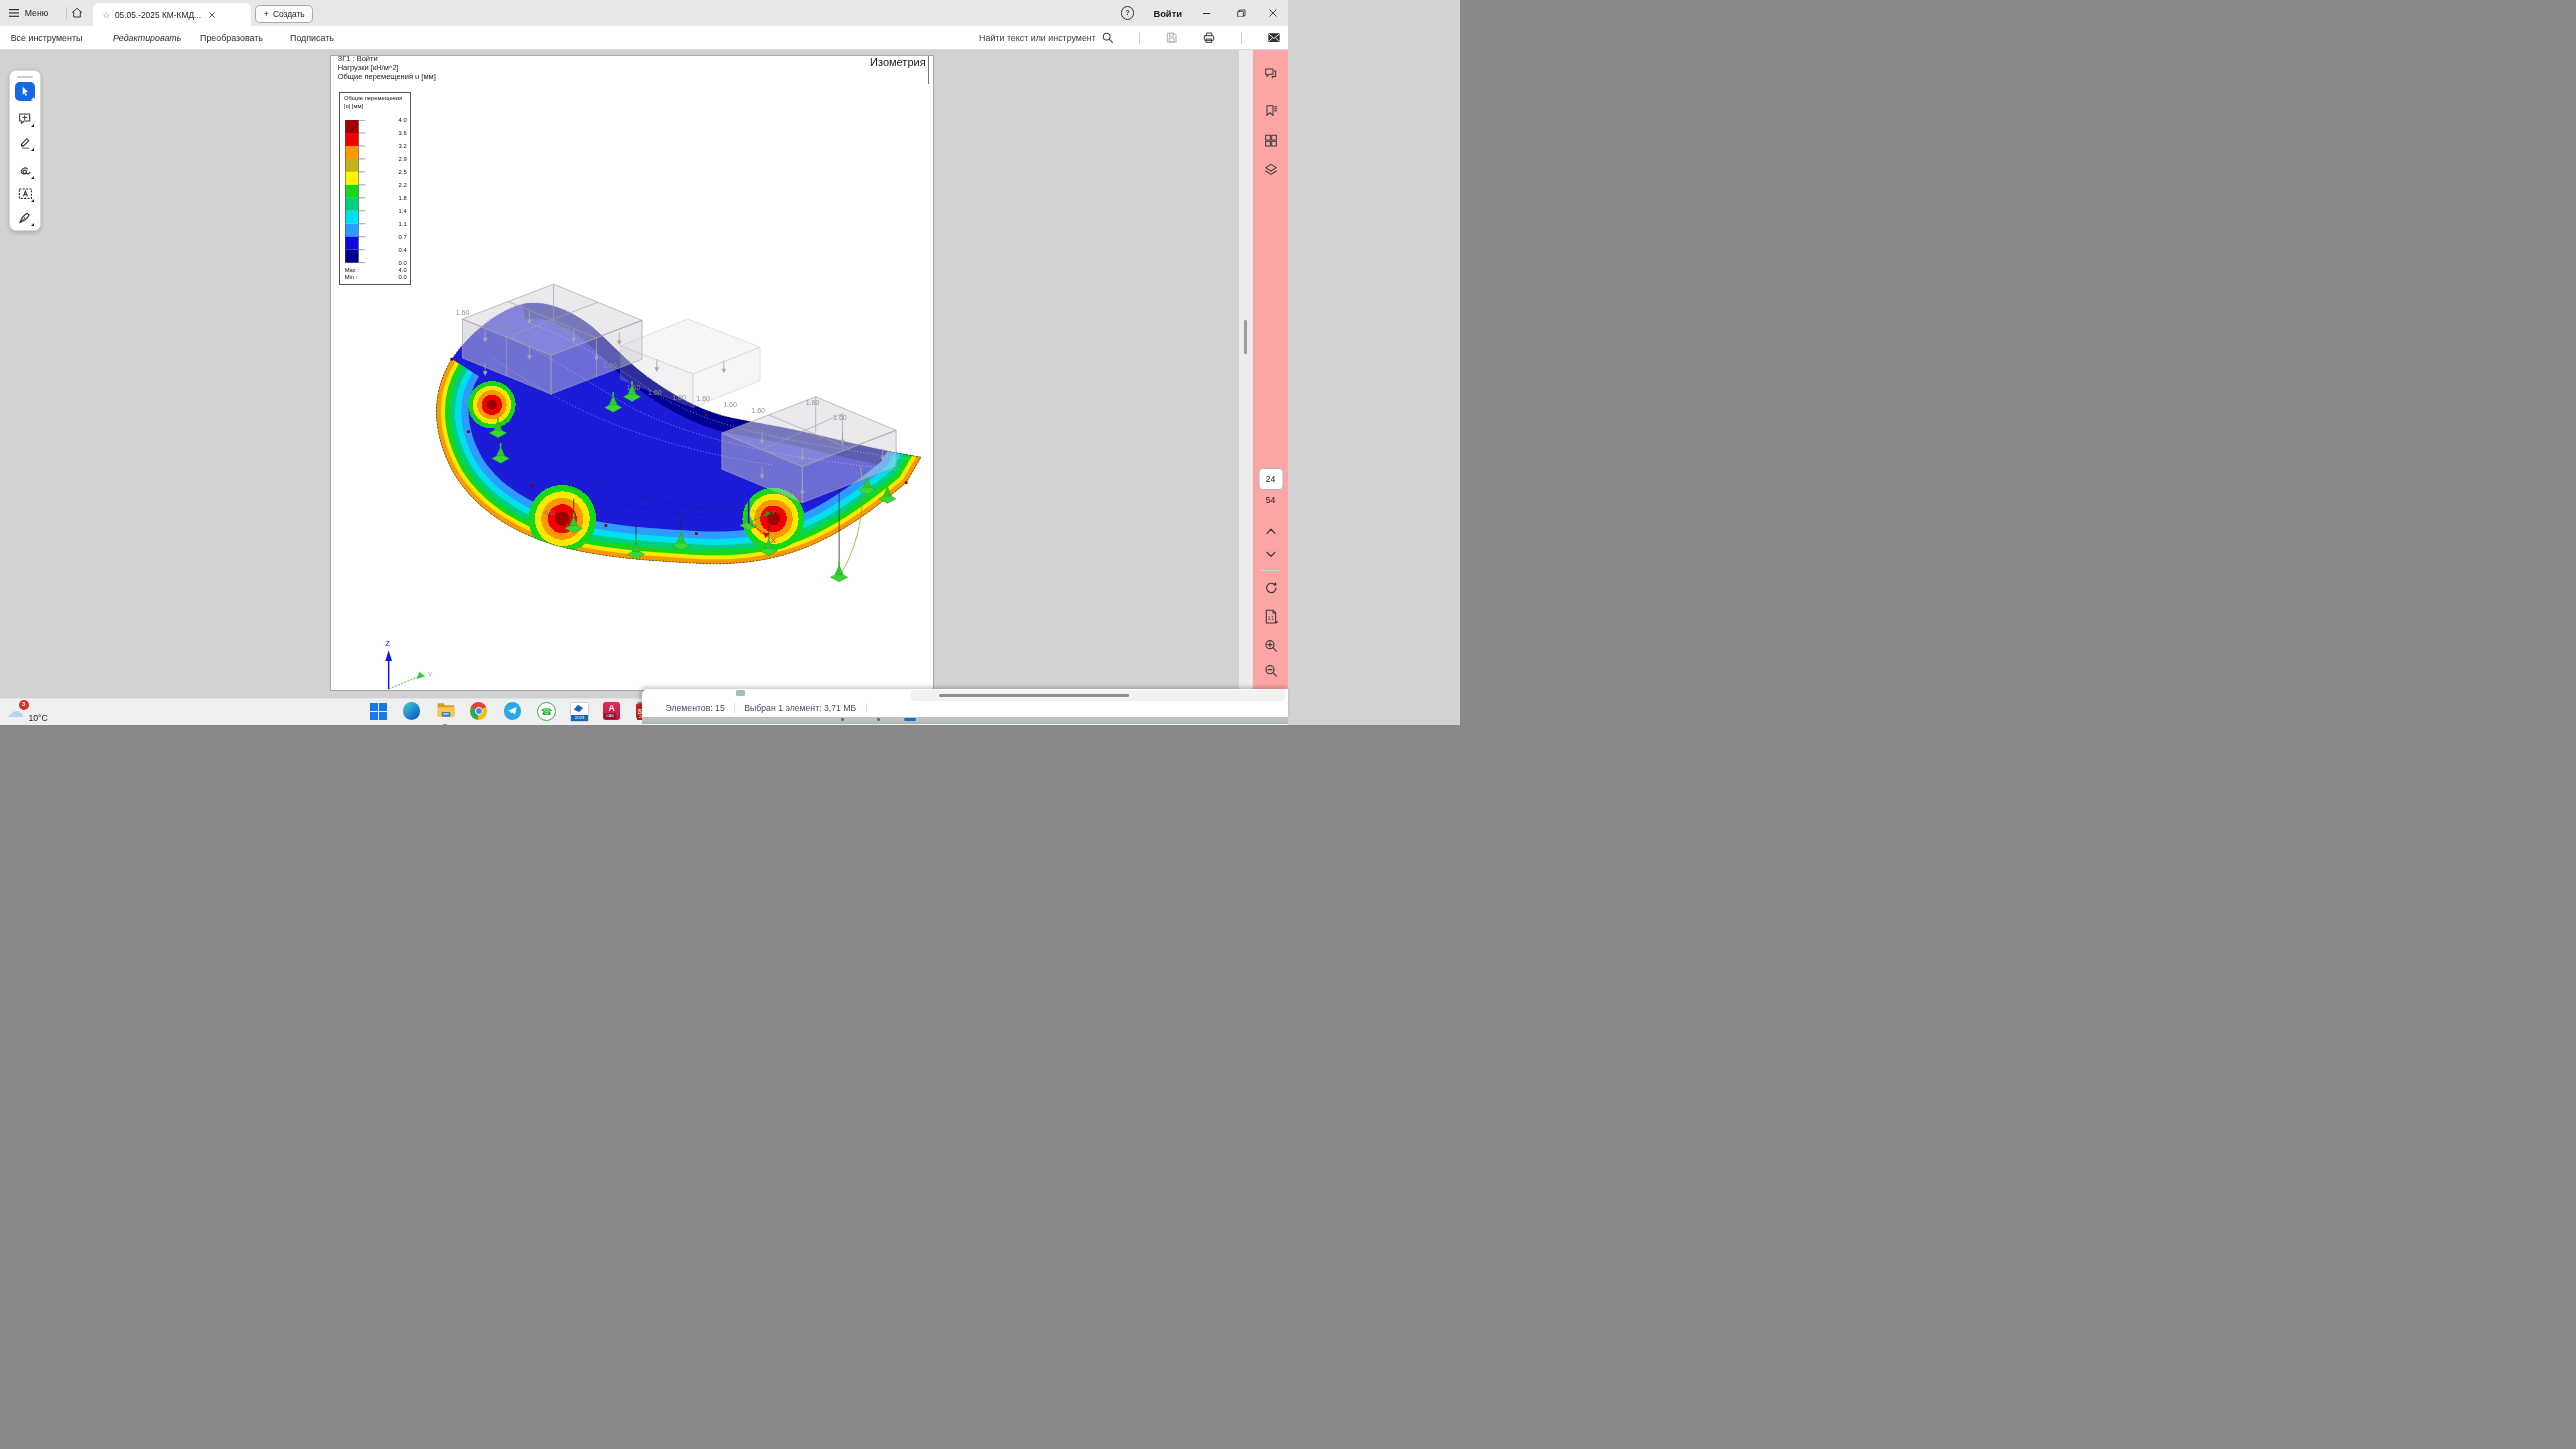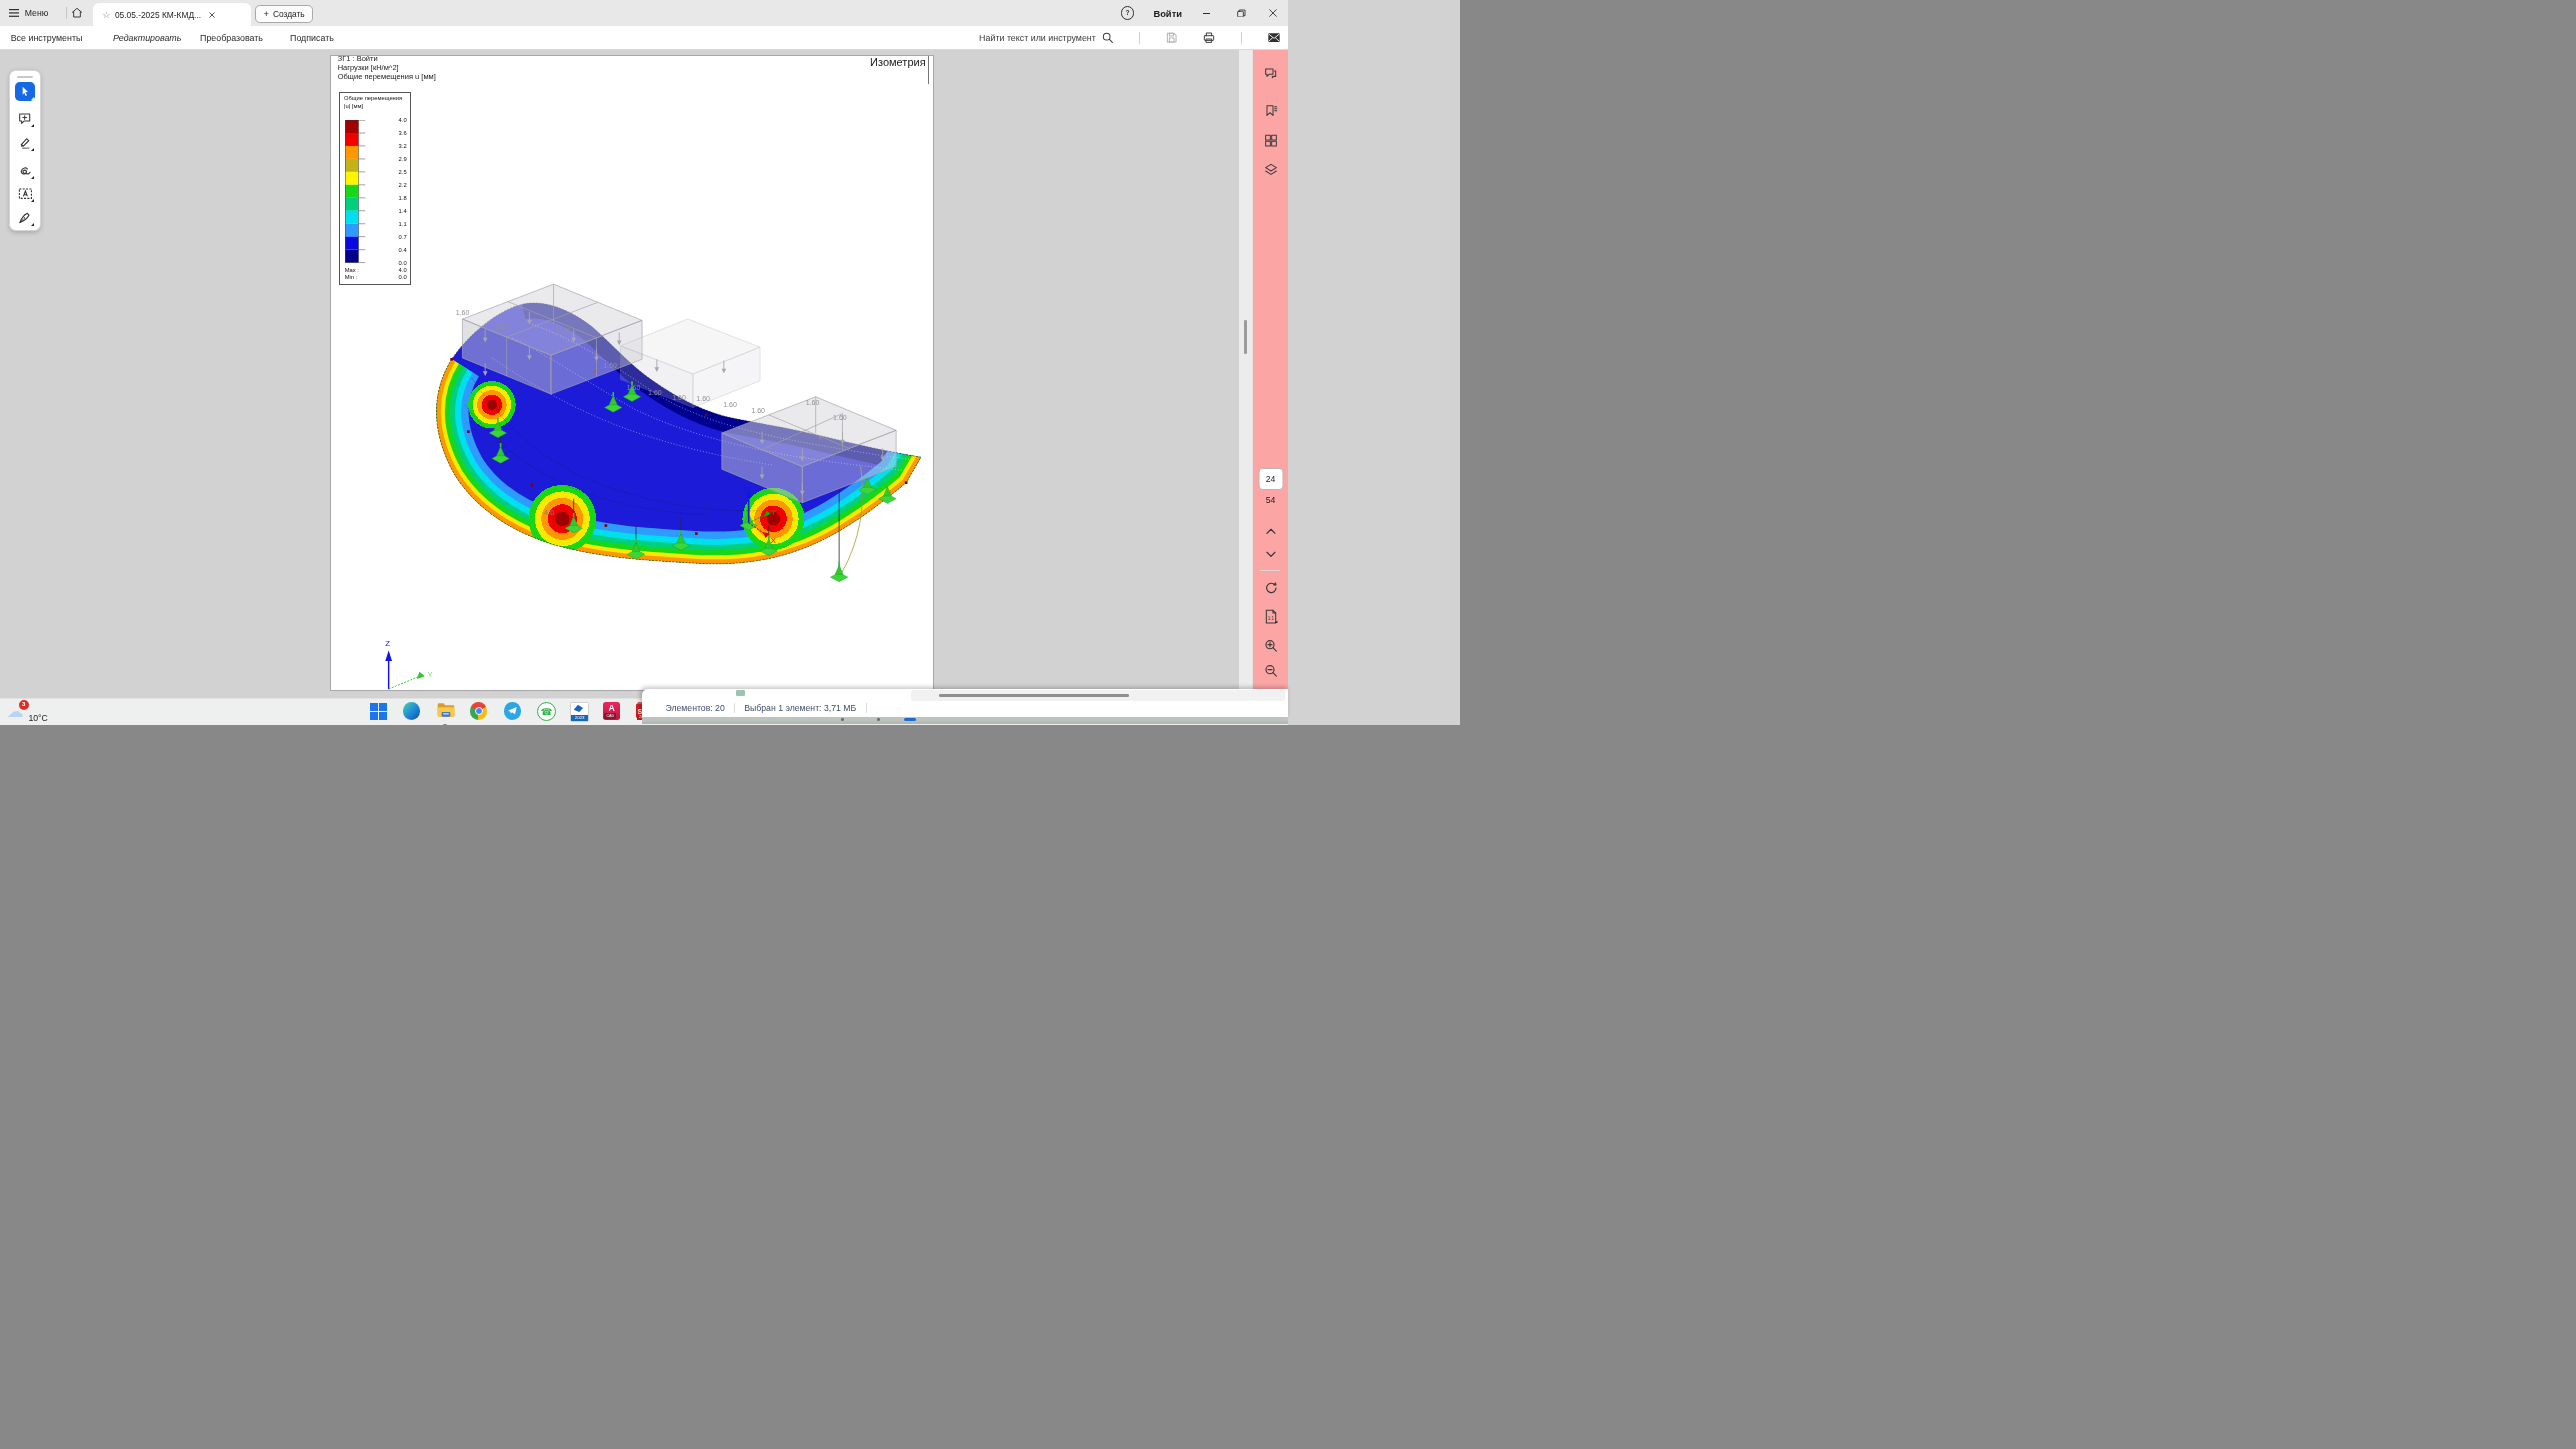--- a/index.html
+++ b/index.html
@@ -626,7 +626,7 @@
       <div class="exp-thumb"></div>
     </div>
     <div class="exp-status">
-      <span>Элементов: 20</span>
+      <span>Элементов: 15</span>
       <div class="exp-sep"></div>
       <span>Выбран 1 элемент: 3,71 МБ</span>
       <div class="exp-sep"></div>

